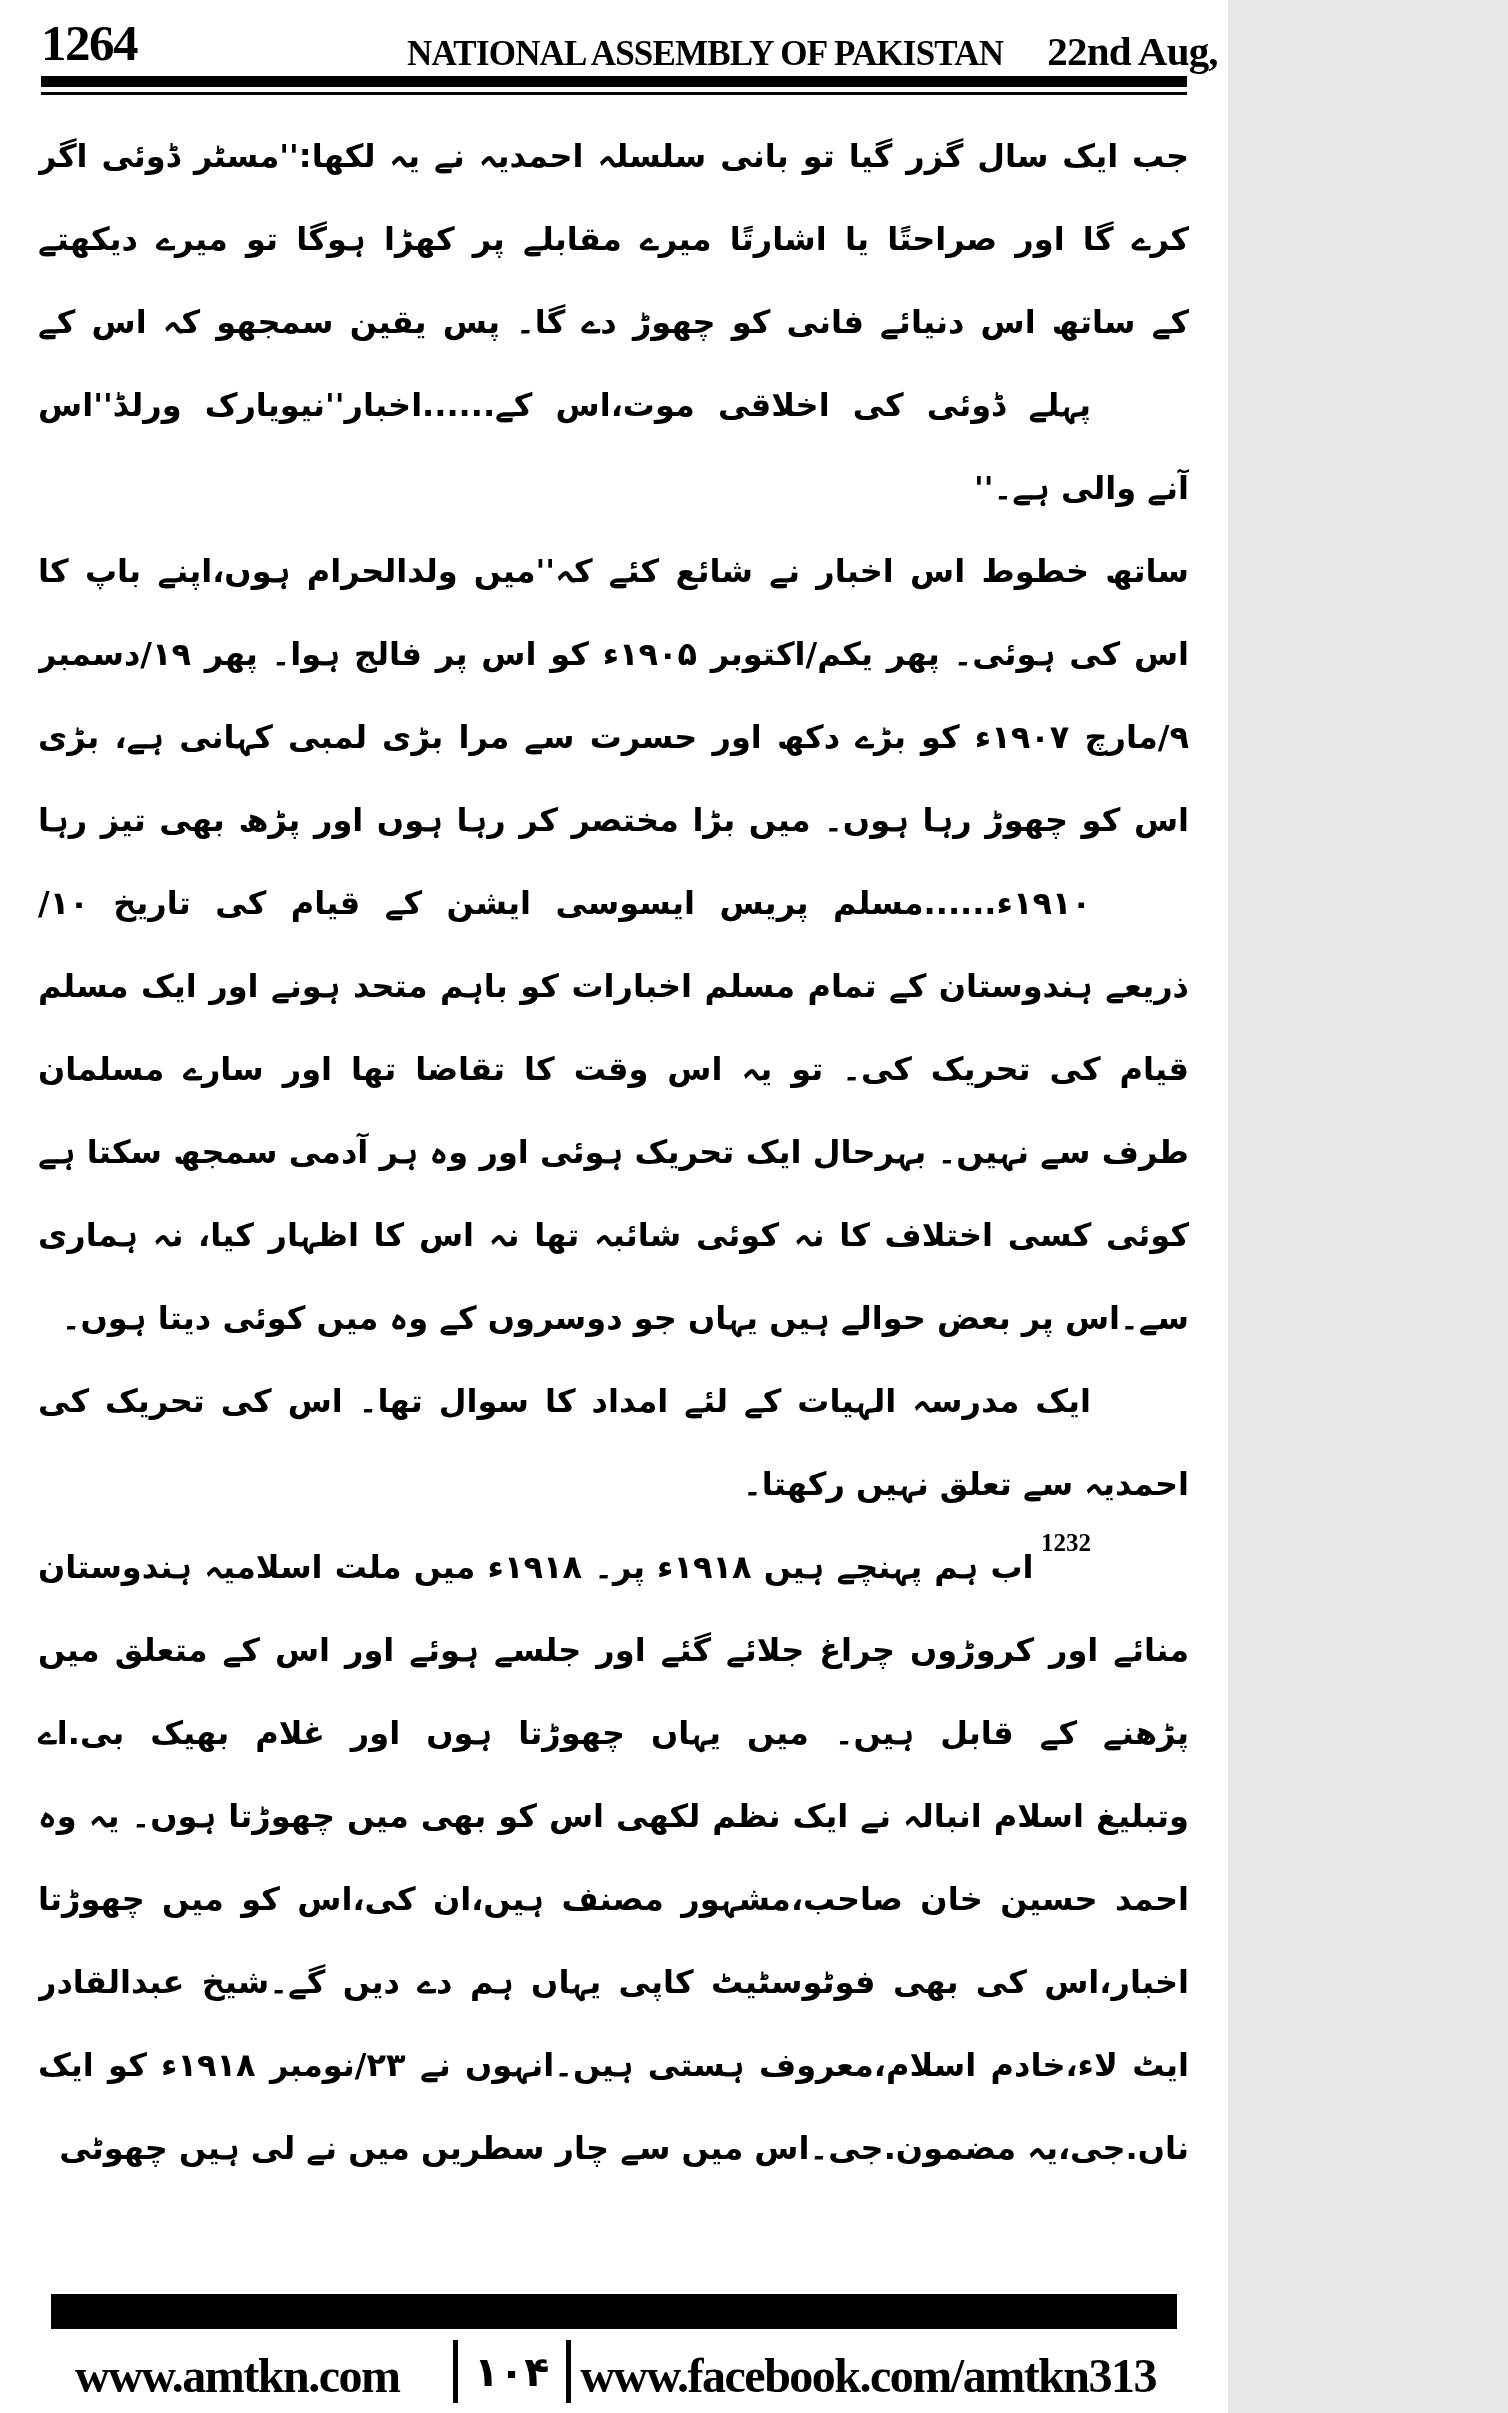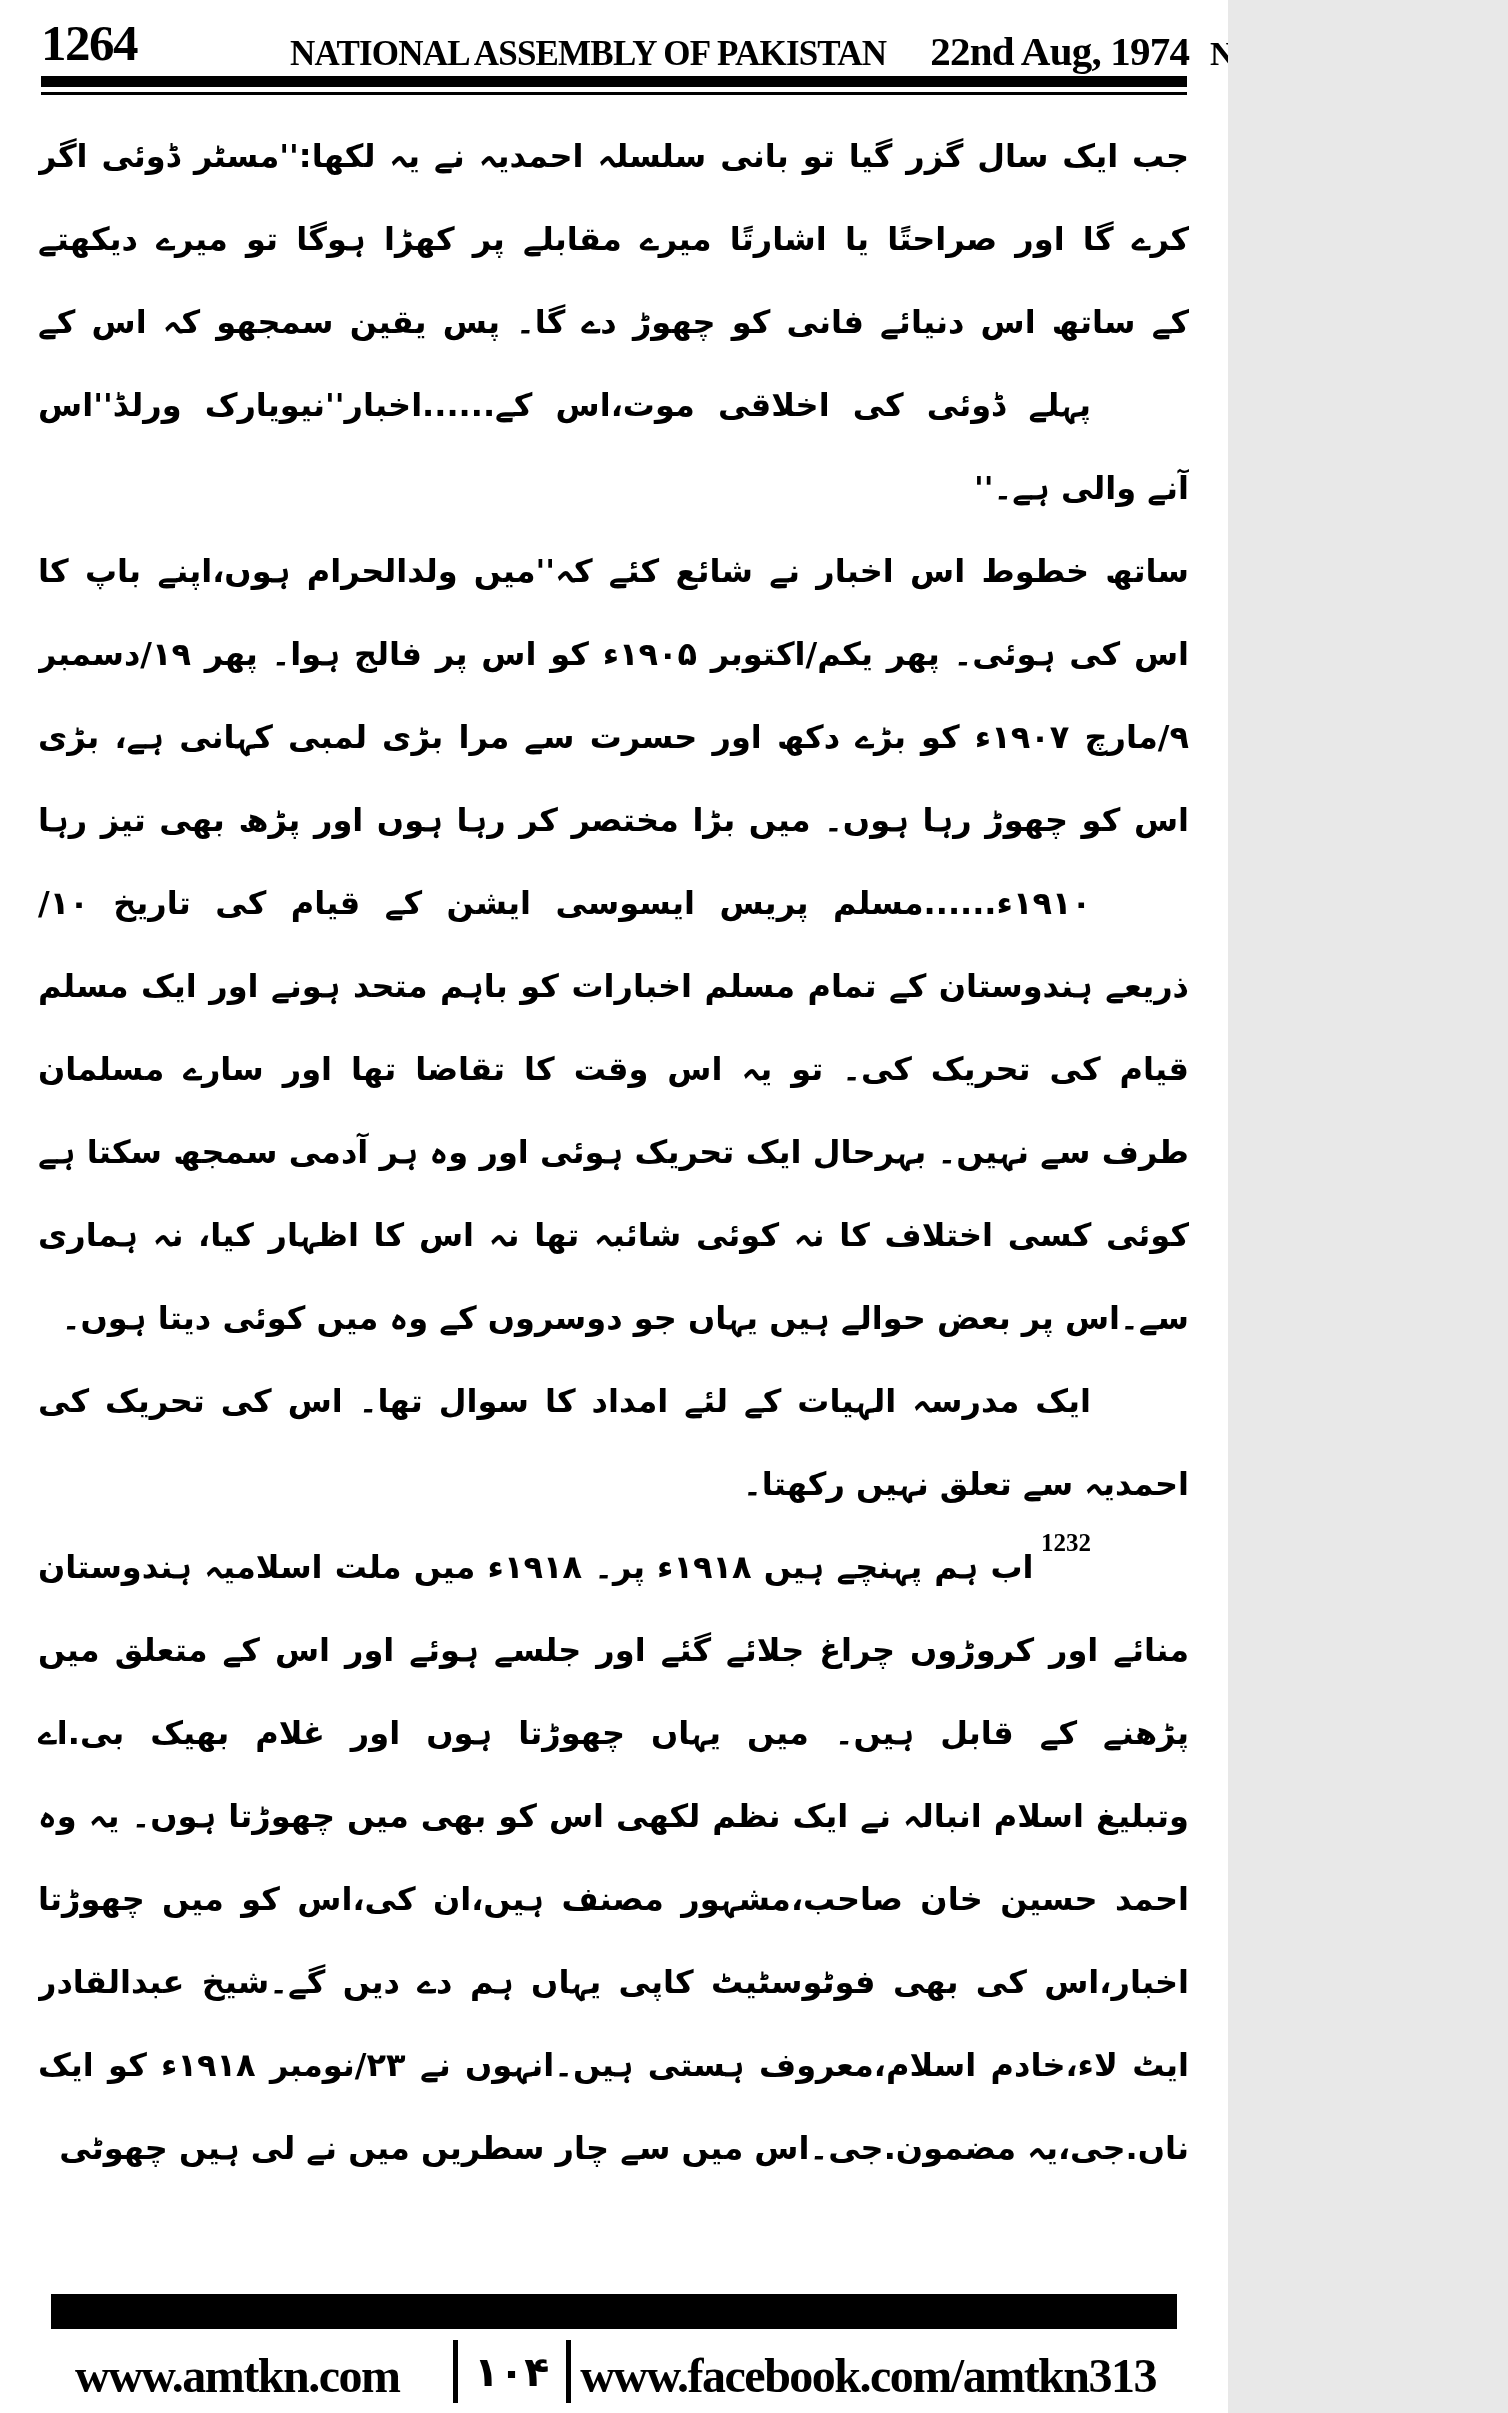--- a/index.html
+++ b/index.html
@@ -14,7 +14,7 @@
   }
   .hdr-row{
     position:absolute;left:407px;right:52px;top:27px;display:flex;
-    justify-content:center;align-items:baseline;font-weight:bold;
+    justify-content:flex-start;align-items:baseline;font-weight:bold;
   }
   .hdr-title{font-size:35px;letter-spacing:-0.8px;white-space:nowrap;}
   .hdr-date{font-size:41px;letter-spacing:-0.8px;white-space:nowrap;margin-left:44px;}

